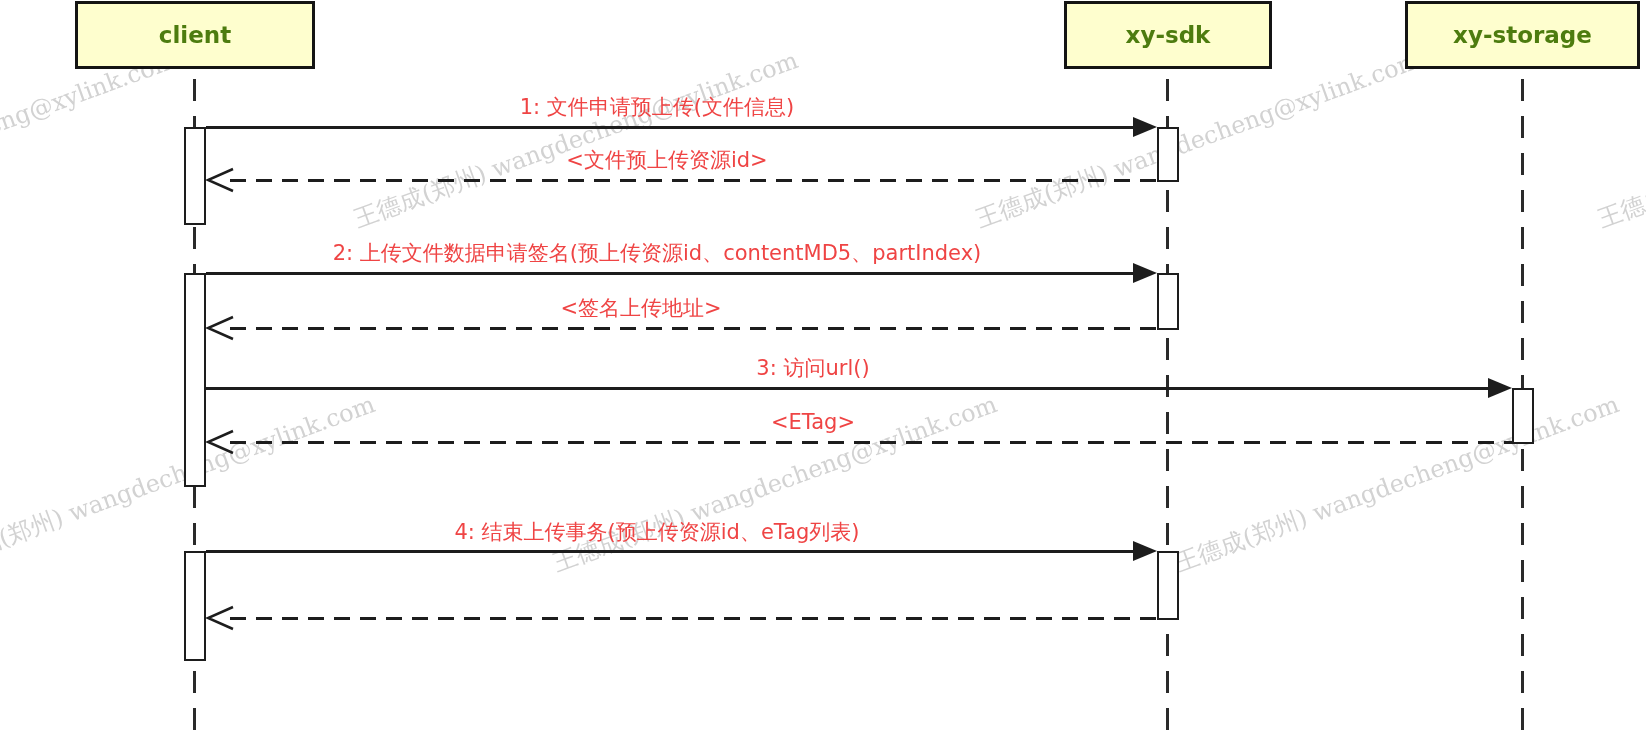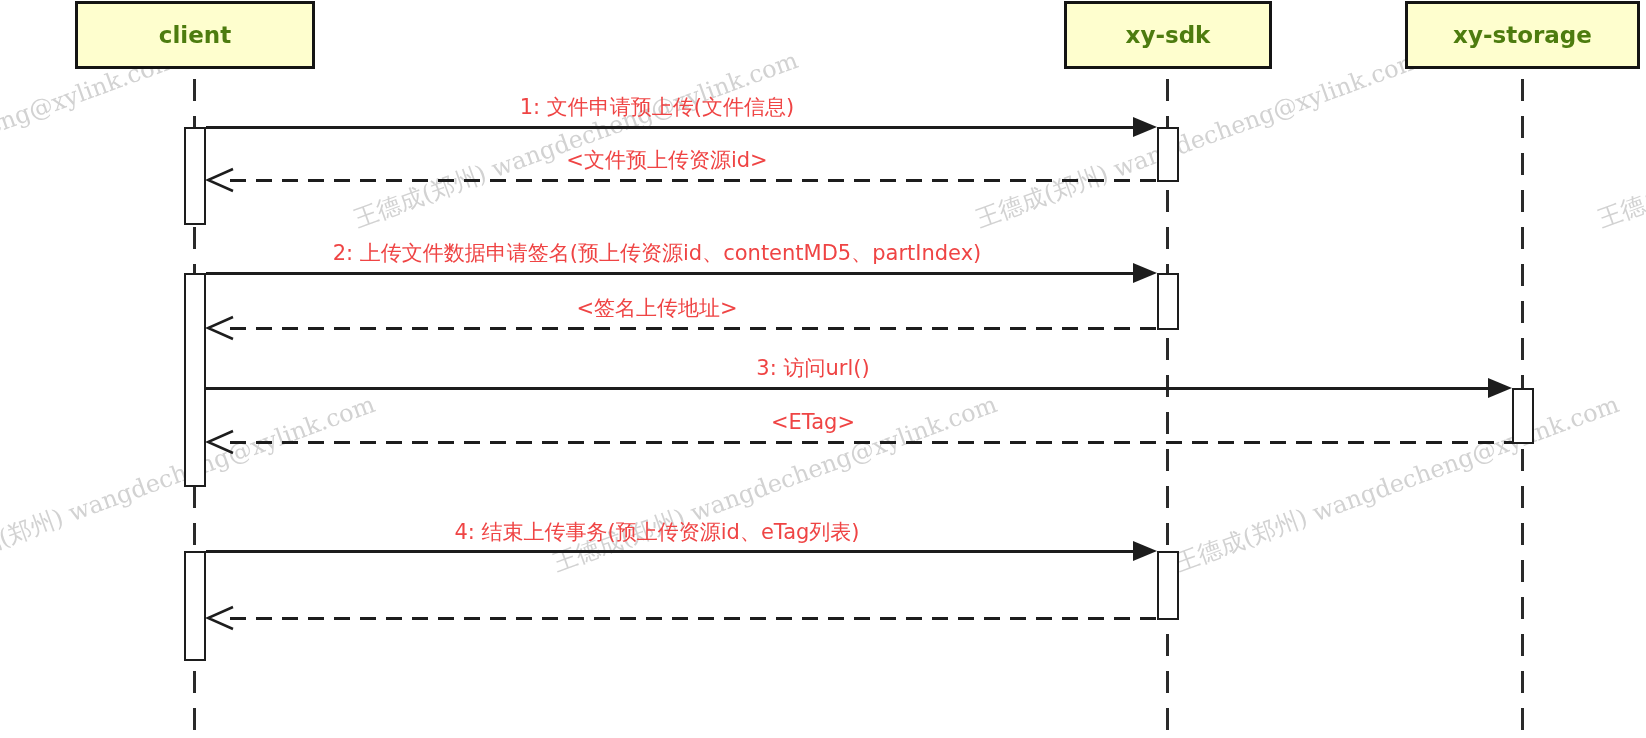--- a/index.html
+++ b/index.html
@@ -96,7 +96,7 @@
   <div class="line-solid" style="left:206px;top:272px;width:927px"></div>
   <div class="head-solid" style="left:1133px;top:263px"></div>
 
-  <div class="mlabel" style="left:206px;width:902px;top:295px">&lt;签名上传地址&gt;</div>
+  <div class="mlabel" style="left:190px;width:902px;top:295px">&lt;签名上传地址&gt;</div>
   <div class="line-dash" style="left:230px;top:327px;width:927px"></div>
   <svg class="head-open" style="left:205px;top:315px" viewBox="0 0 30 26">
       <path d="M28 2 L3 13 L28 24" fill="none" stroke="#1d1d1d" stroke-width="2.5"></path>

